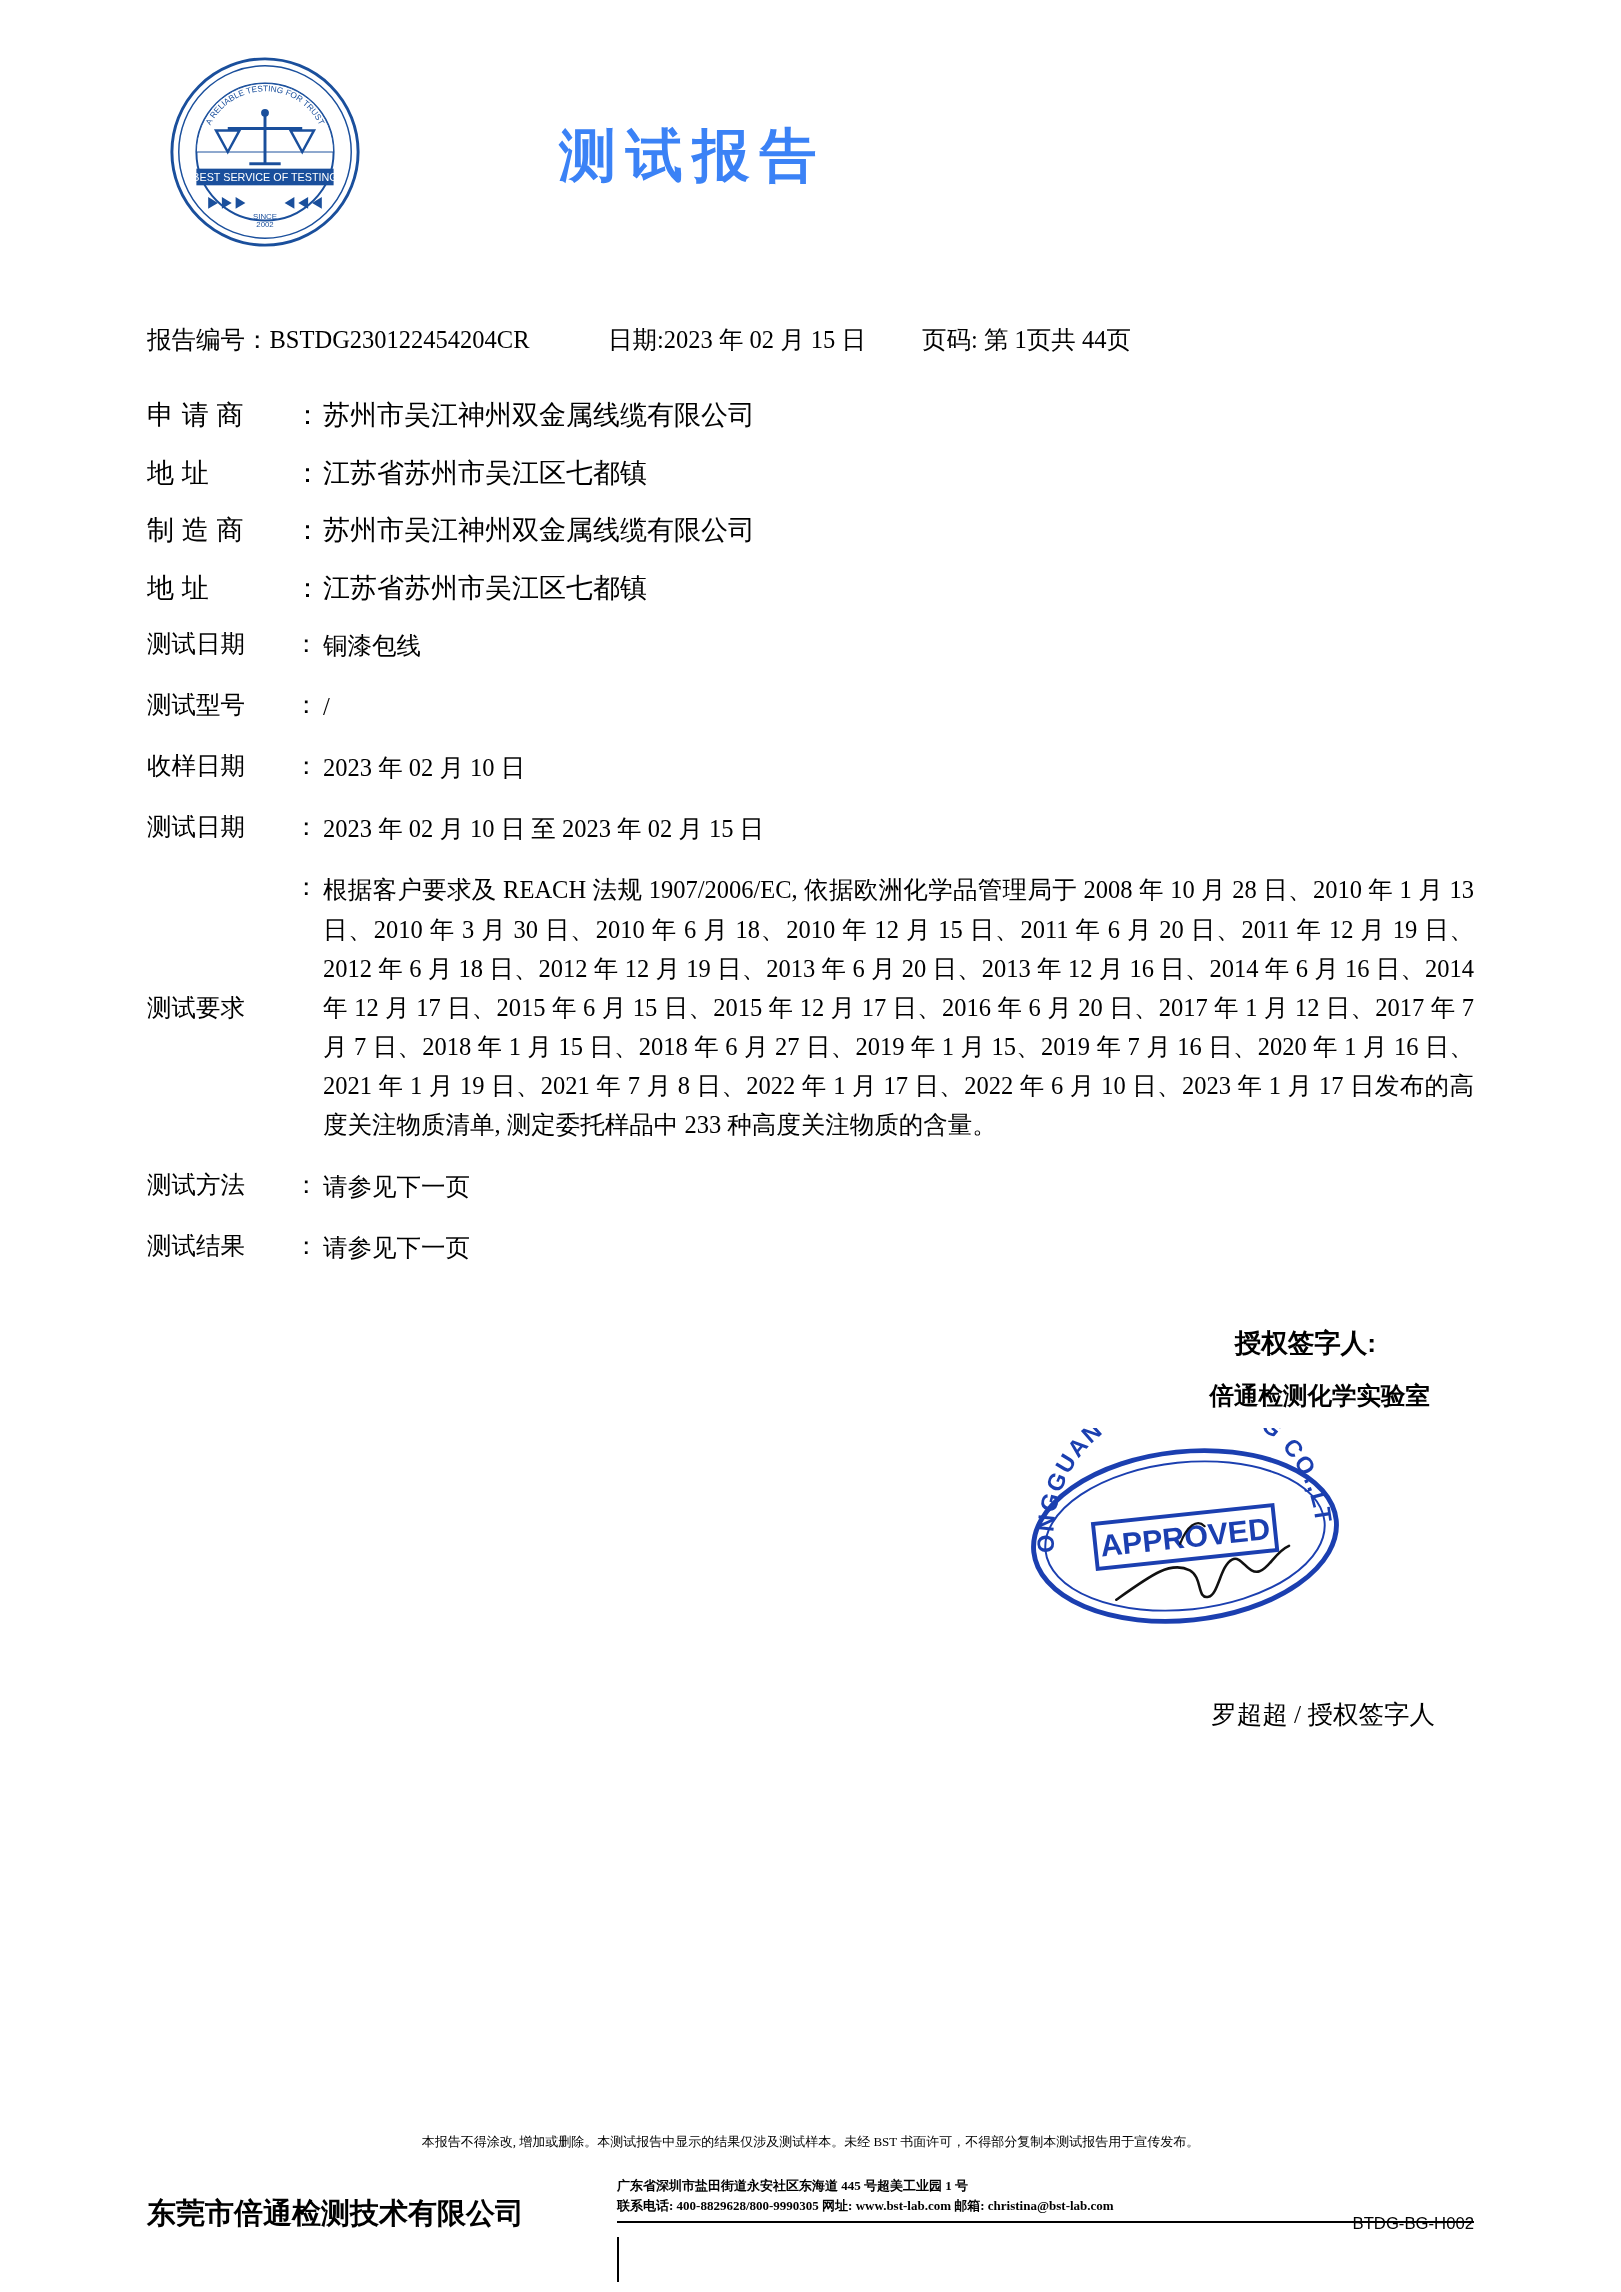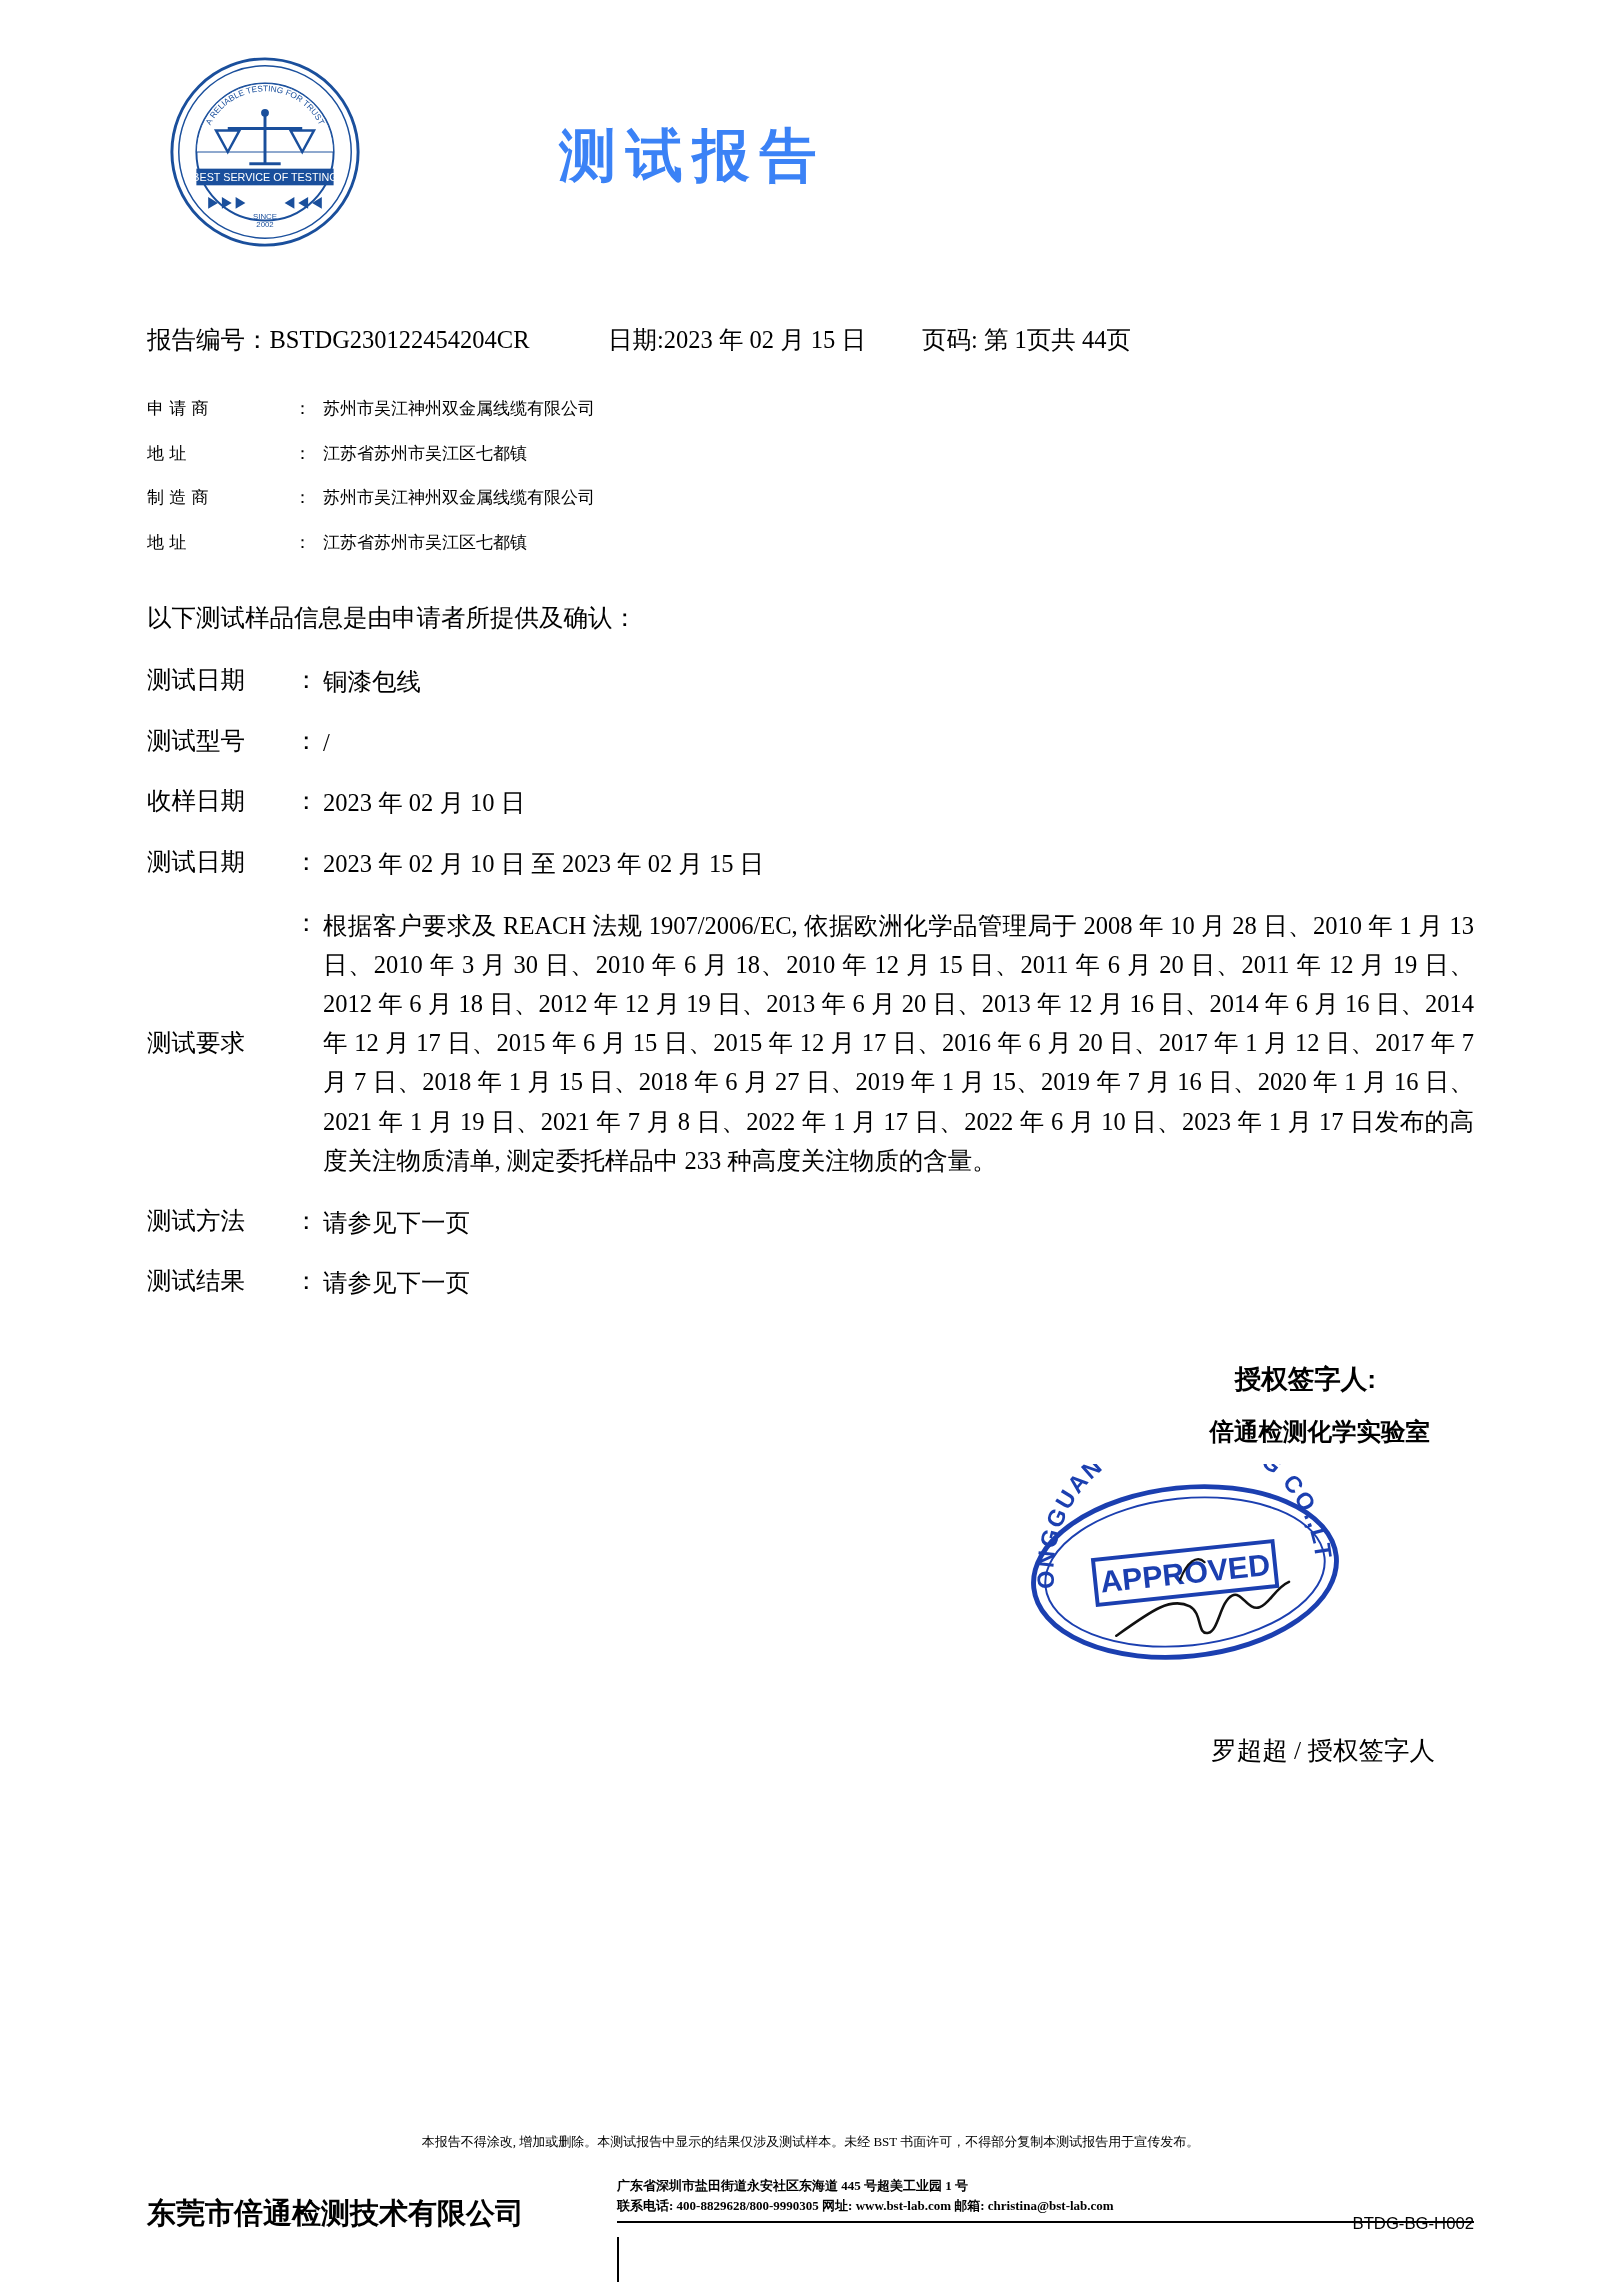--- a/index.html
+++ b/index.html
@@ -65,7 +65,7 @@
     display: flex;
     align-items: baseline;
     margin-bottom: 21.6px;
-    font-size: 17px;
+    font-size: 27px;
   }
   .info-label {
     width: 147px;

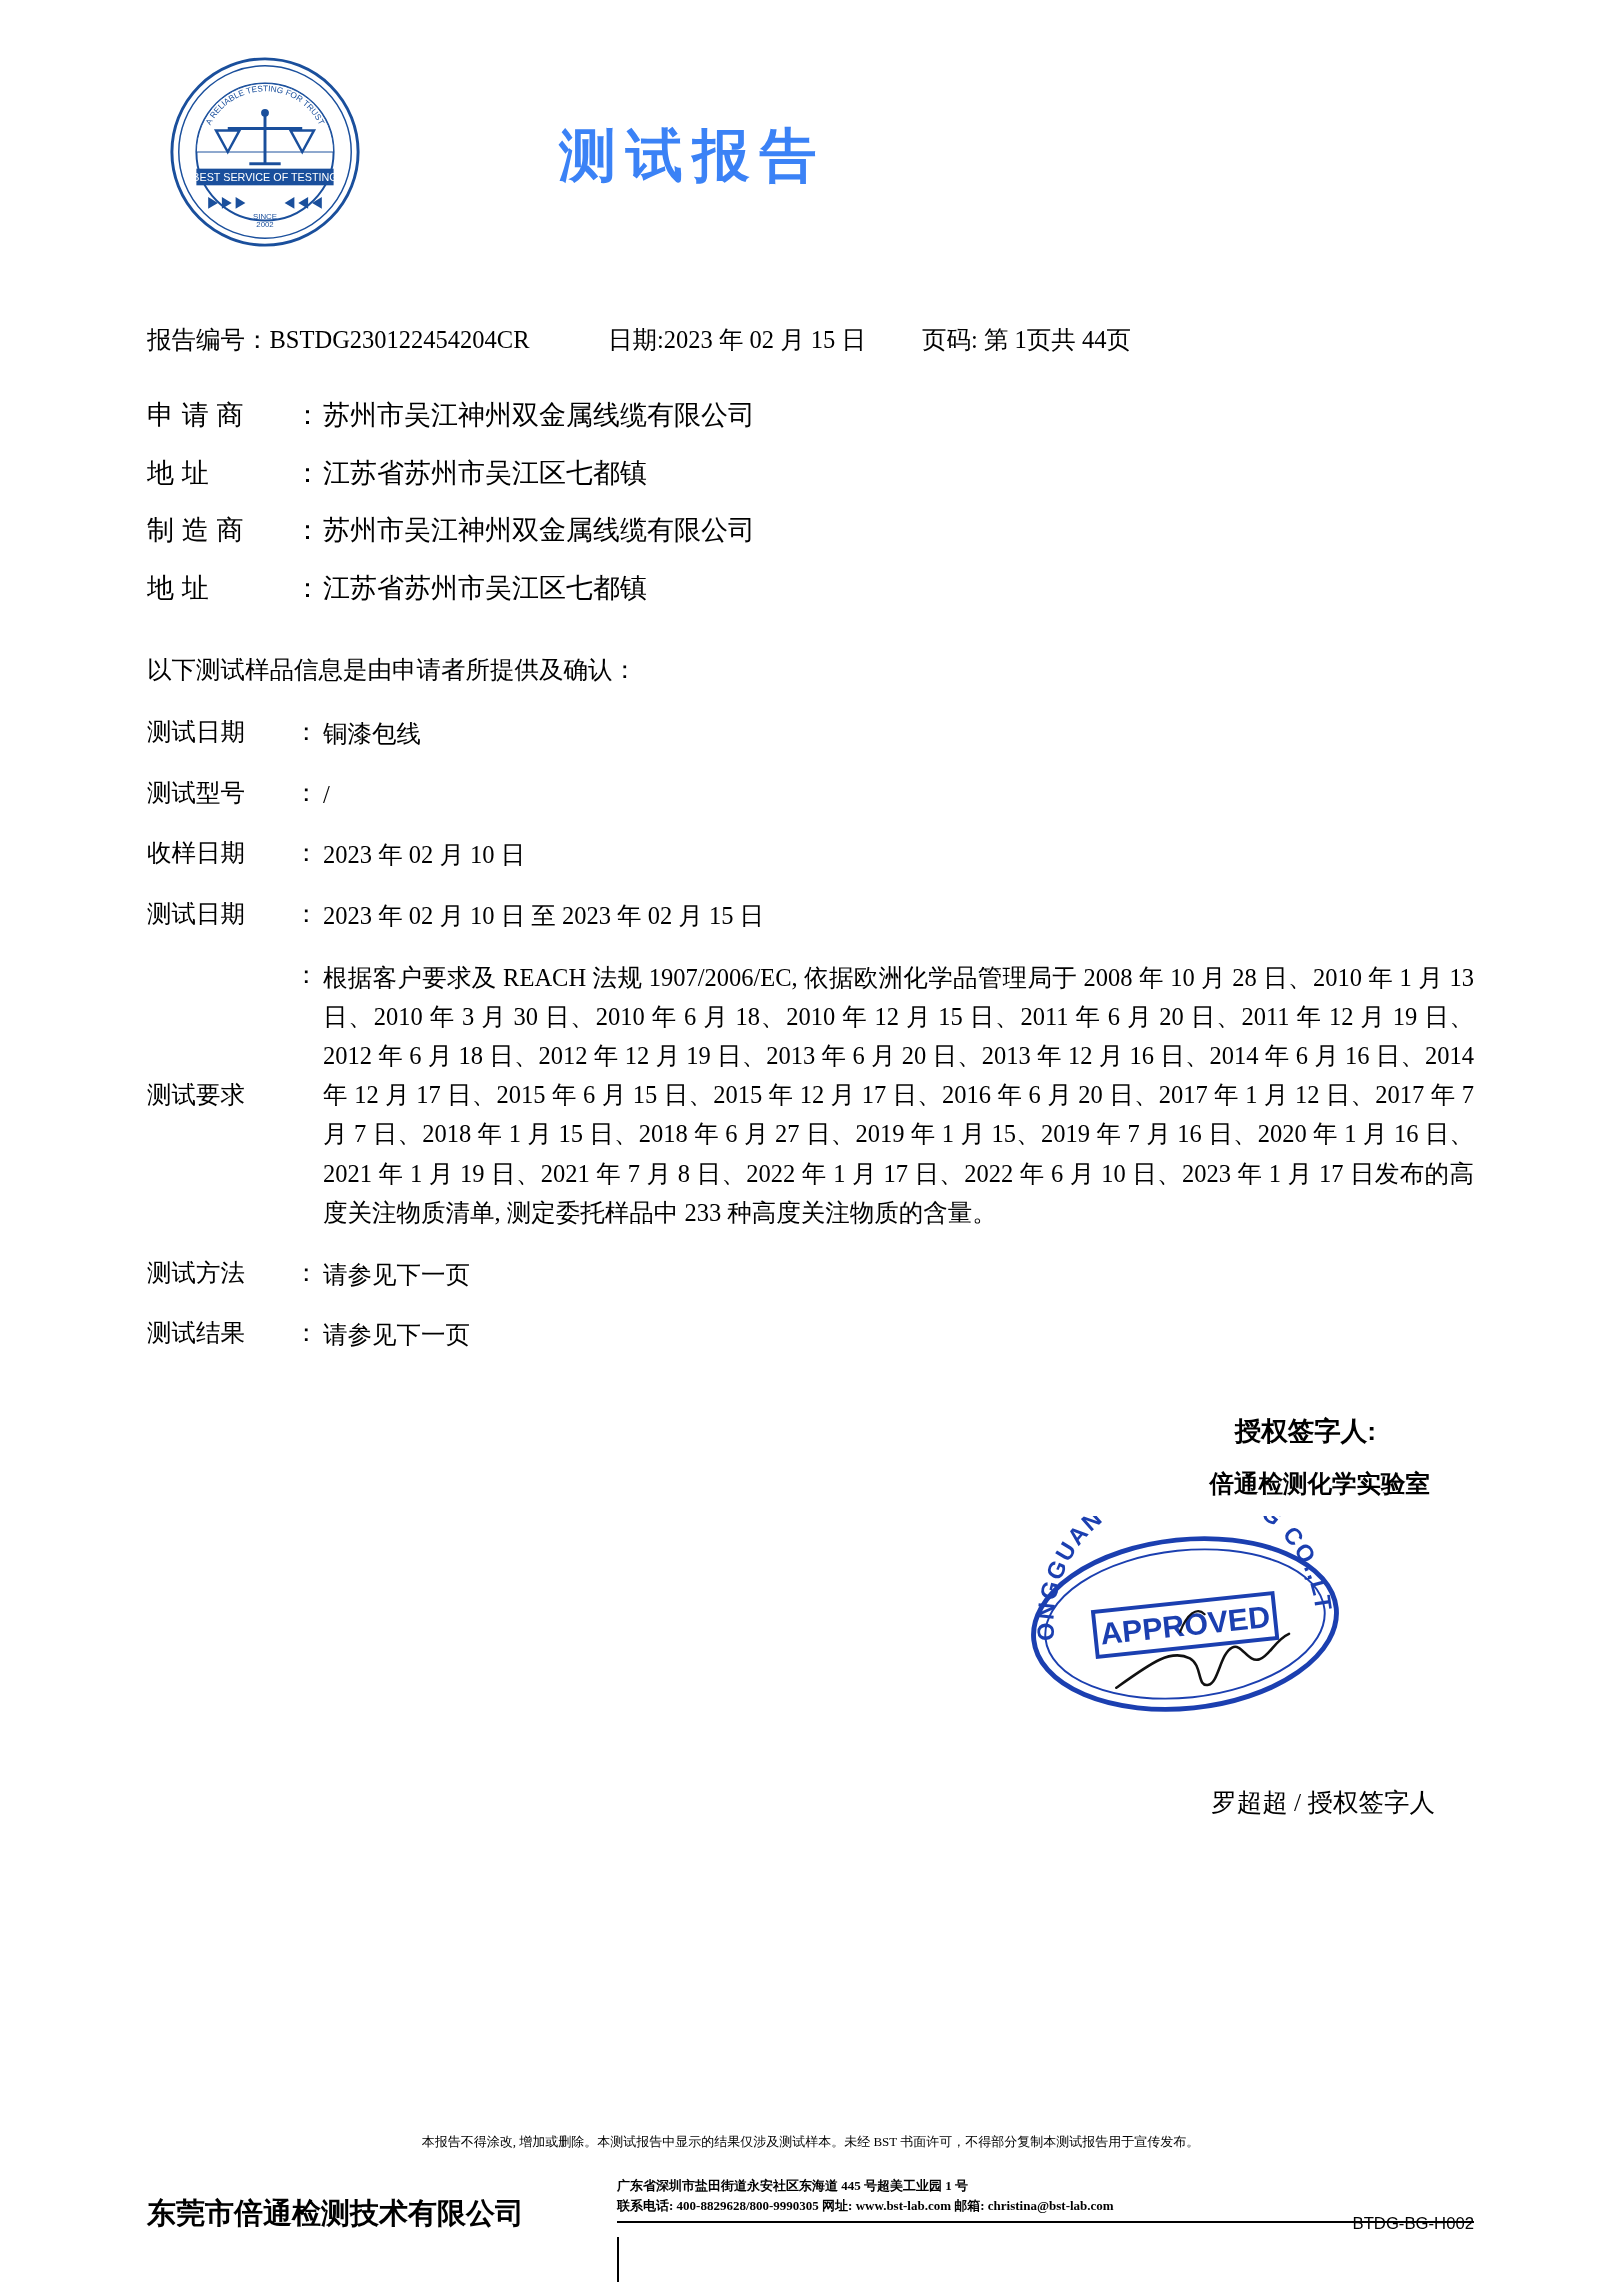--- a/index.html
+++ b/index.html
@@ -284,7 +284,6 @@
     </div>
   </div>
 
-  <div class="sample-note">以下测试样品信息是由申请者所提供及确认：</div>
 
   <div>
     <div class="srow">

